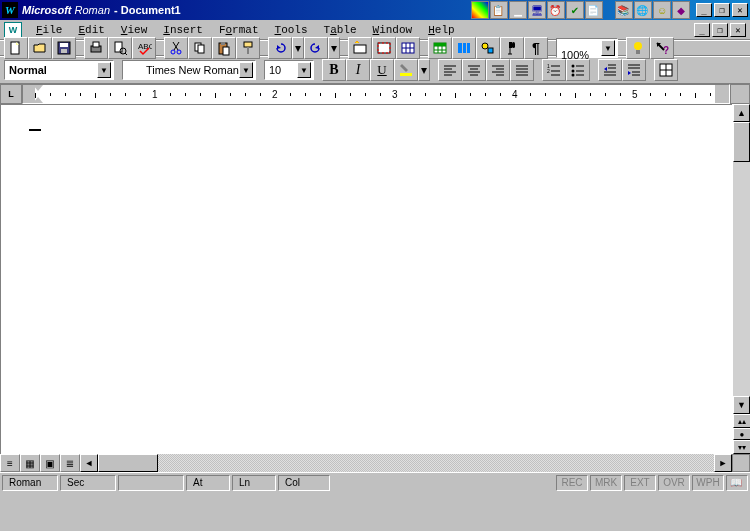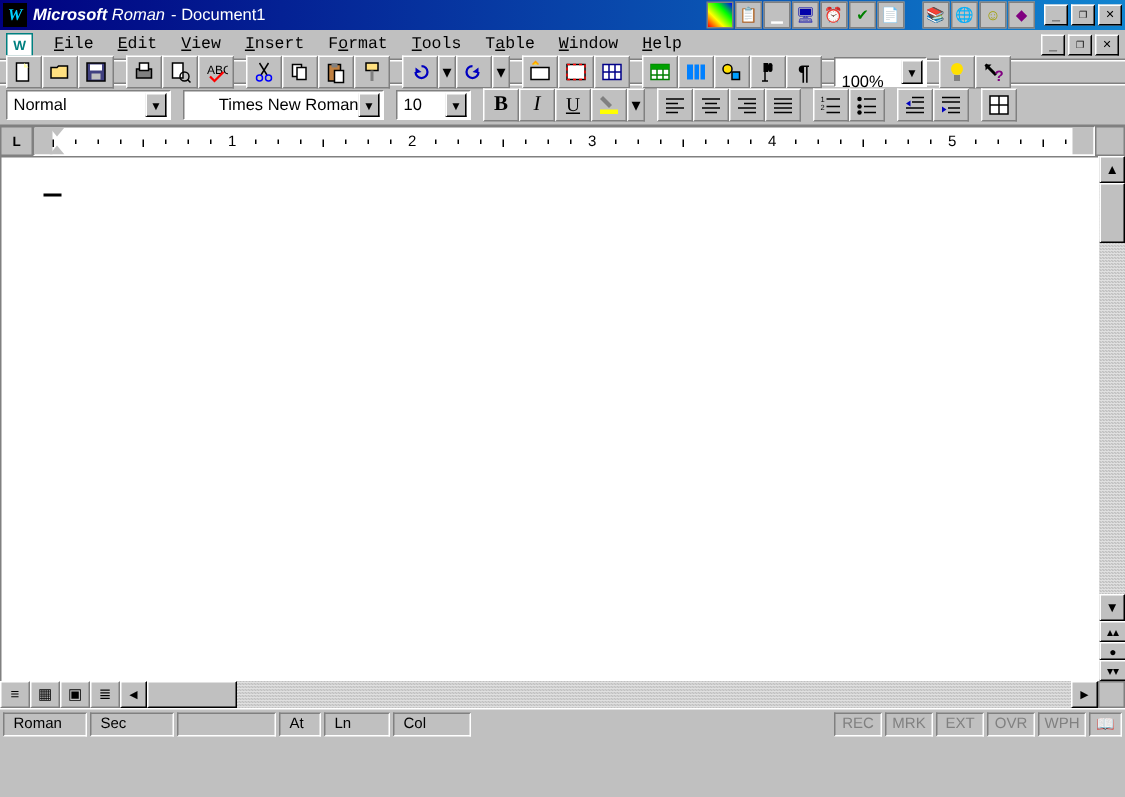--- a/index.html
+++ b/index.html
@@ -29,7 +29,7 @@
   margin-right: 4px;
 }
 .title-text { font-weight: bold; font-style: italic; }
-.title-suffix { font-weight: normal; font-style: normal; margin-left: 4px; }
+.title-suffix { font-weight: bold; font-style: normal; margin-left: 4px; }
 .title-tray {
   margin-left: auto; display: flex; align-items: center; gap: 0;
 }

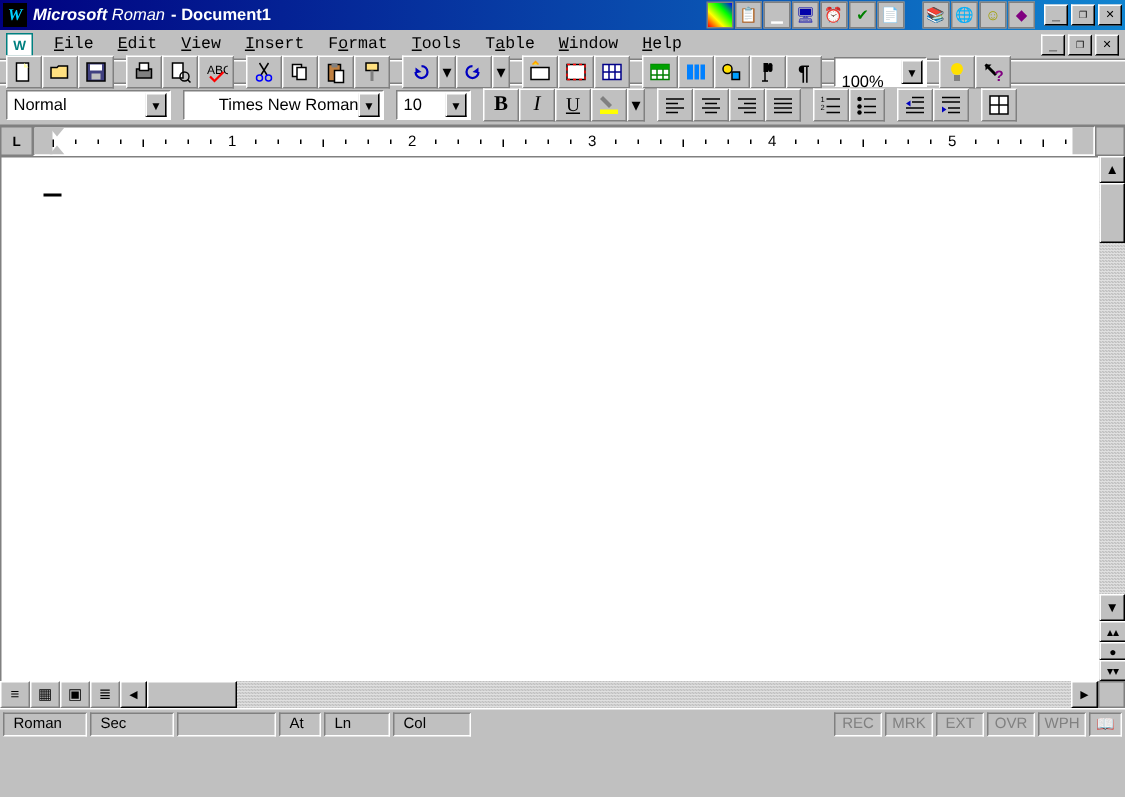--- a/index.html
+++ b/index.html
@@ -126,7 +126,7 @@
   border: none; font-size: 11px; background: transparent;
   font-family: inherit; outline: none;
 }
-.combo-style input { width: 88px; }
+.combo-style input { width: 88px; font-weight: bold; }
 .combo-font input { width: 112px; text-align: right; }
 .combo-size input { width: 28px; }
 .ruler-row { display: flex; background: #c0c0c0; }

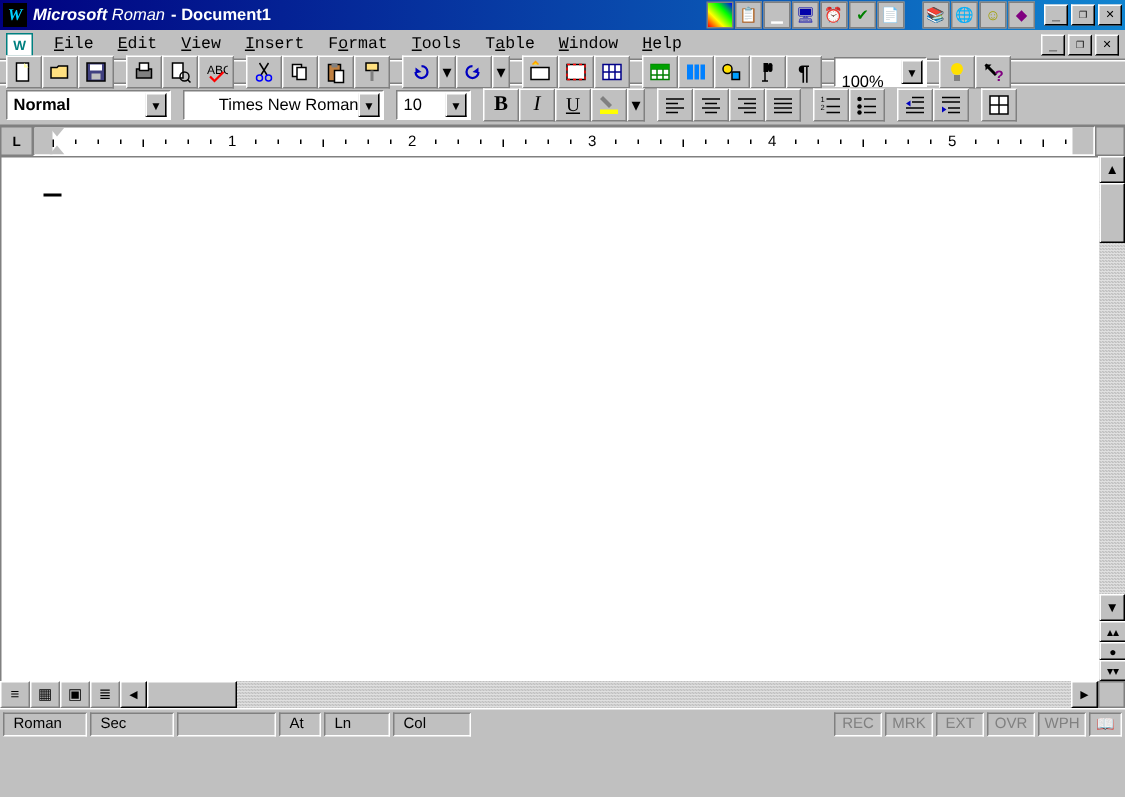--- a/index.html
+++ b/index.html
@@ -217,7 +217,7 @@
 .sc-page { width: 56px; }
 .sc-sec { width: 56px; }
 .sc-blank { width: 66px; }
-.sc-at { width: 28px; }
+.sc-at { width: 44px; }
 .sc-ln { width: 44px; }
 .sc-col { width: 52px; }
 .sc-mode { width: 32px; justify-content: center; }

